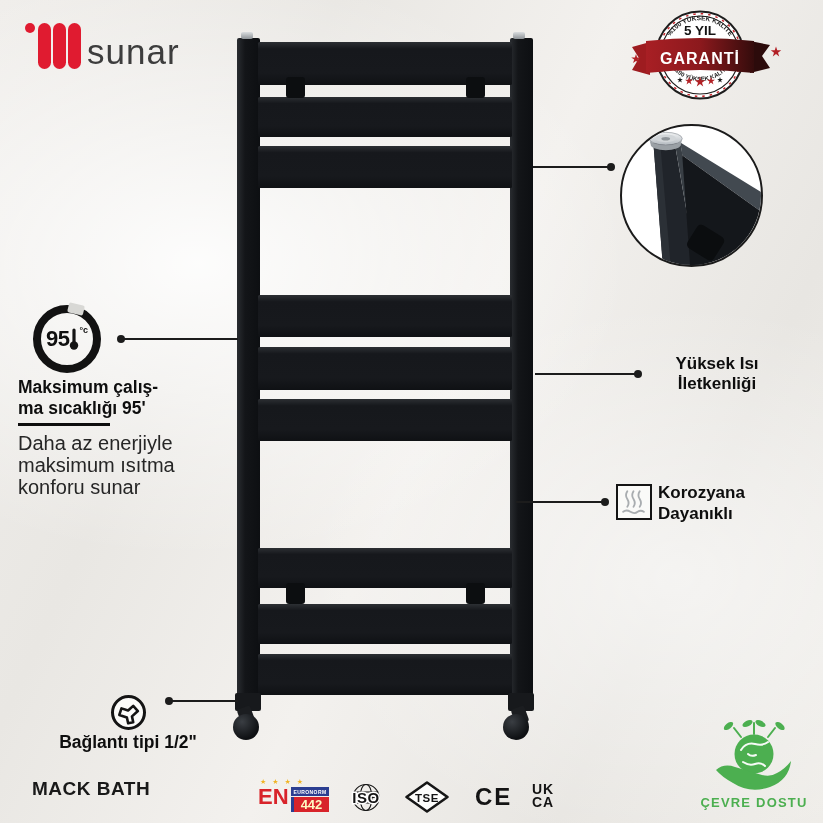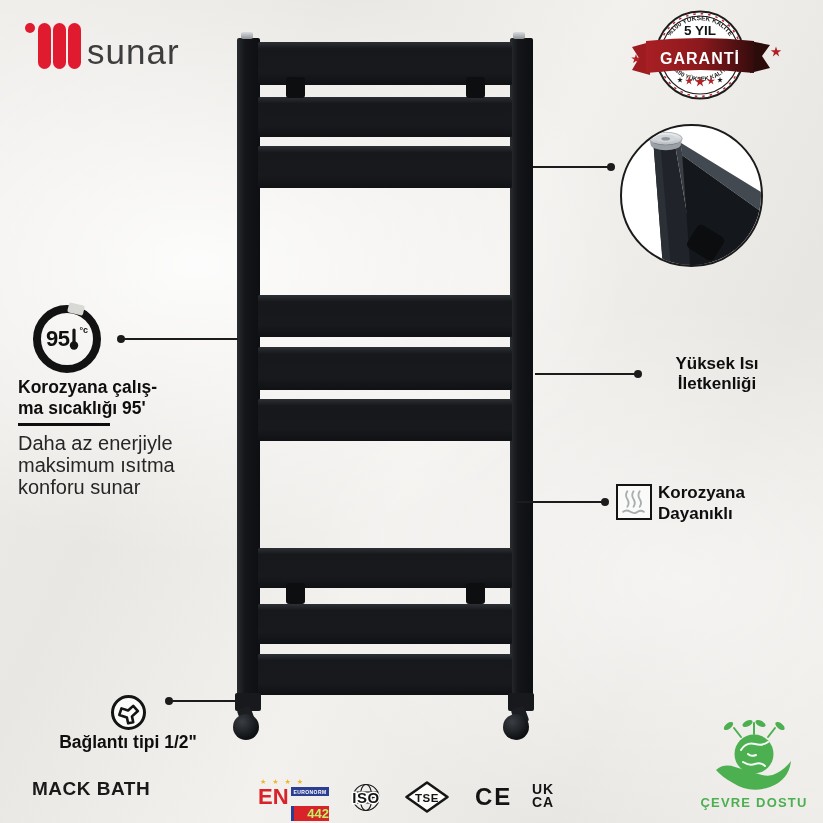--- a/index.html
+++ b/index.html
@@ -217,7 +217,7 @@
   <span class="temp-unit">°c</span>
 </div>
 <div class="abs temp-title">
-  <div>Korozyana çalış-</div>
+  <div>Maksimum çalış-</div>
   <div>ma sıcaklığı 95'</div>
 </div>
 <div class="abs temp-div"></div>

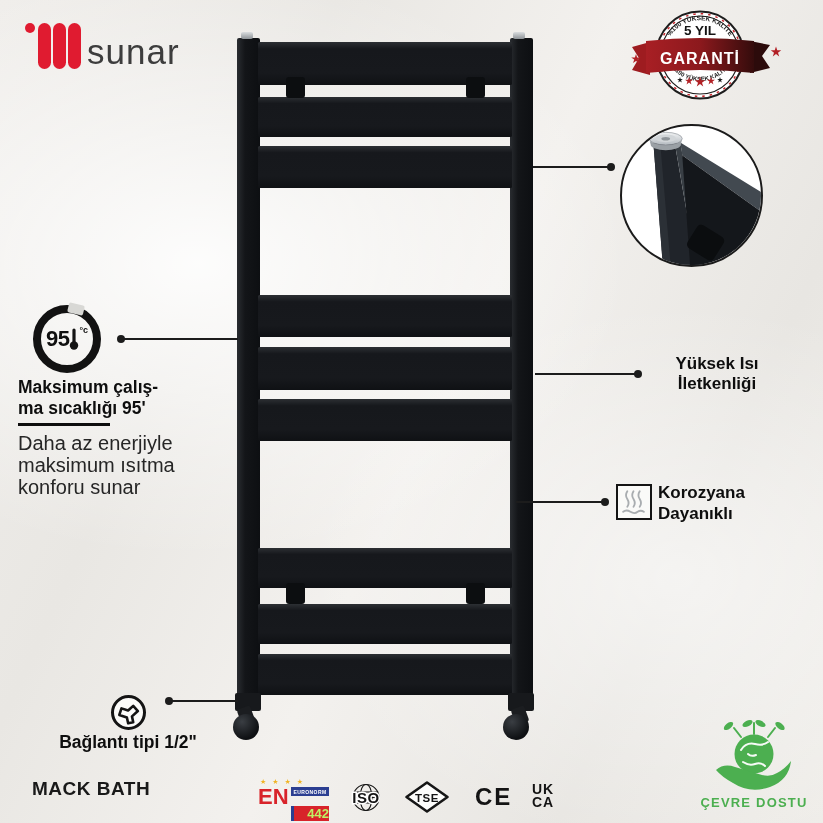--- a/index.html
+++ b/index.html
@@ -88,8 +88,8 @@
   .en442-col { position:absolute; left:33px; top:7px; width:38px; }
   .en442-euronorm { background:#2b3e91; color:#fff; font-size:5px; font-weight:700;
                     text-align:center; letter-spacing:.4px; padding:1.5px 0; }
-  .en442-num { background:#d8232a; color:#bef264; font-size:13px; font-weight:800; text-align:right;
-               line-height:15px; border-left:3px solid #2b3e91; margin-top:10px; }
+  .en442-num { background:#d8232a; color:#fef9c3; font-size:13px; font-weight:800; text-align:center;
+               line-height:15px; border-left:3px solid #2b3e91; margin-top:1px; }
   .iso  { left:348px; top:782px; width:36px; height:31px; }
   .tse  { left:404px; top:780px; width:46px; height:34px; }
   .ce   { left:474px; top:784px; width:36px; height:26px; }

